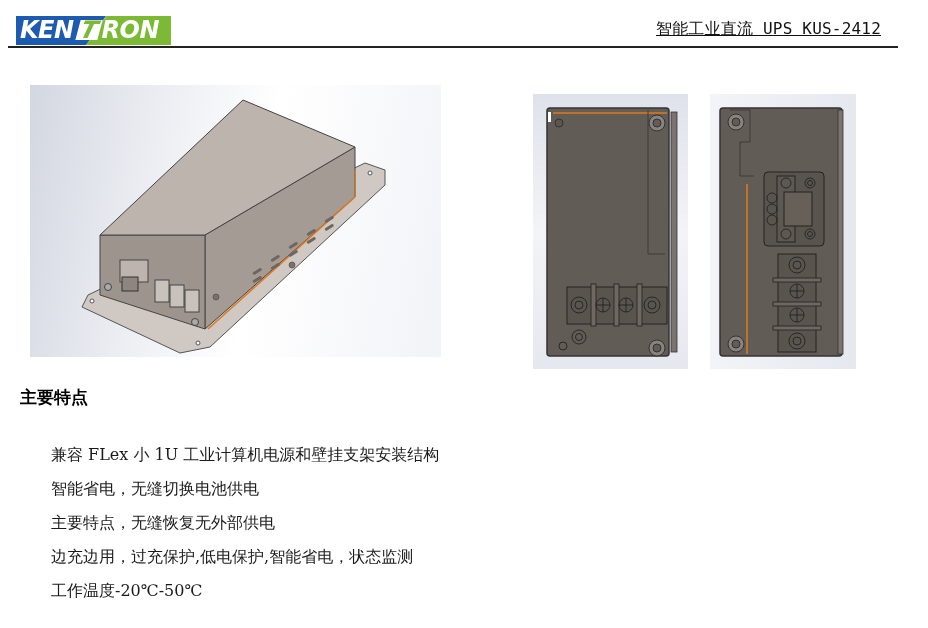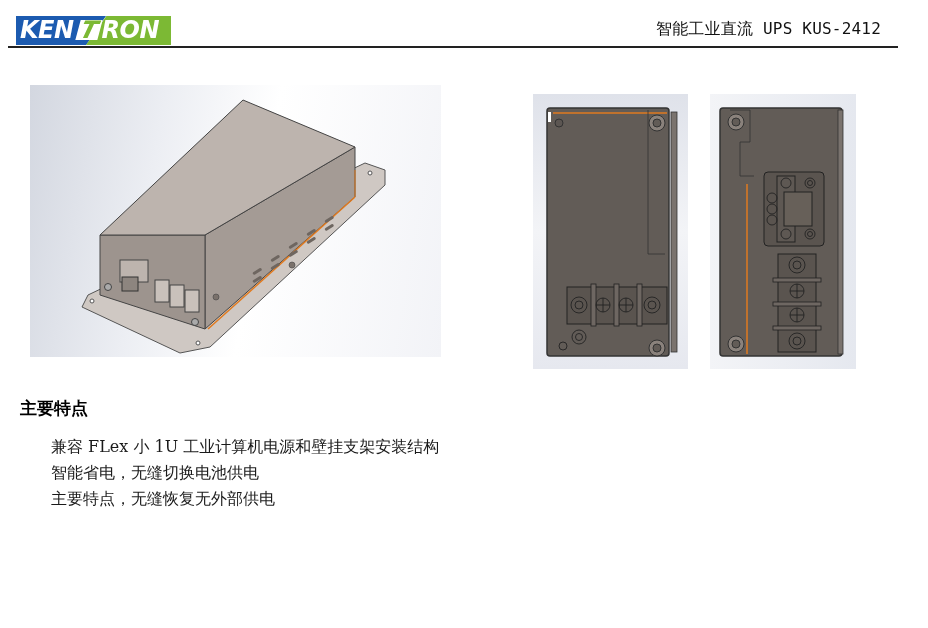--- a/index.html
+++ b/index.html
@@ -13,7 +13,7 @@
   .logo-green { background: #7cb934; height: 29px; width: 85px; margin-left: -20px; position: relative; clip-path: polygon(24% 0, 100% 0, 100% 100%, 0 100%); }
   .logo-text { position: absolute; left: 0; top: 0; width: 155px; height: 29px; font-family: "DejaVu Sans", sans-serif; font-weight: bold; font-style: italic; font-size: 24px; line-height: 29px; color: #fff; letter-spacing: -0.5px; padding-left: 4px; white-space: nowrap; }
   .logo-text .t { display:inline-block; width: 28px; }
-  .doc-title { position: absolute; right: 47px; top: 19px; font-family: "DejaVu Sans Mono", "Liberation Mono", monospace; font-size: 16px; color: #111; white-space: nowrap; letter-spacing: 0.2px; }
+  .doc-title { position: absolute; right: 47px; top: 19px; font-family: "DejaVu Sans Mono", "Liberation Mono", monospace; font-size: 16px; color: #111; white-space: nowrap; letter-spacing: 0.2px; text-decoration: underline; }
   .header-rule { position: absolute; left: 8px; top: 46px; width: 890px; height: 2px; background: #222; }
 
   

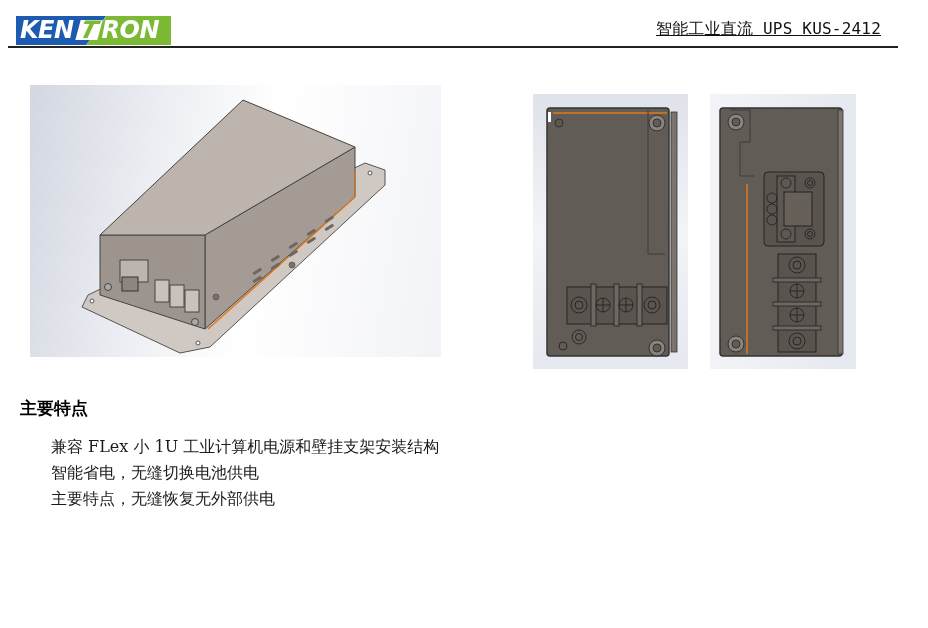--- a/index.html
+++ b/index.html
@@ -25,7 +25,7 @@
     background: linear-gradient(90deg, #f3f4f7 0%, #e5e8ef 100%); }
 
   
-  .features-title { position: absolute; left: 20px; top: 397px; font-family: "DejaVu Sans", sans-serif; font-weight: bold; font-size: 17px; color: #000; }
+  .features-title { position: absolute; left: 20px; top: 386px; font-family: "DejaVu Sans", sans-serif; font-weight: bold; font-size: 17px; color: #000; }
   .features-list { position: absolute; left: 51px; top: 434px; list-style: none; }
   .features-list li { font-size: 16px; line-height: 26px; height: 26px; color: #1a1a1a; white-space: nowrap; }
 </style>

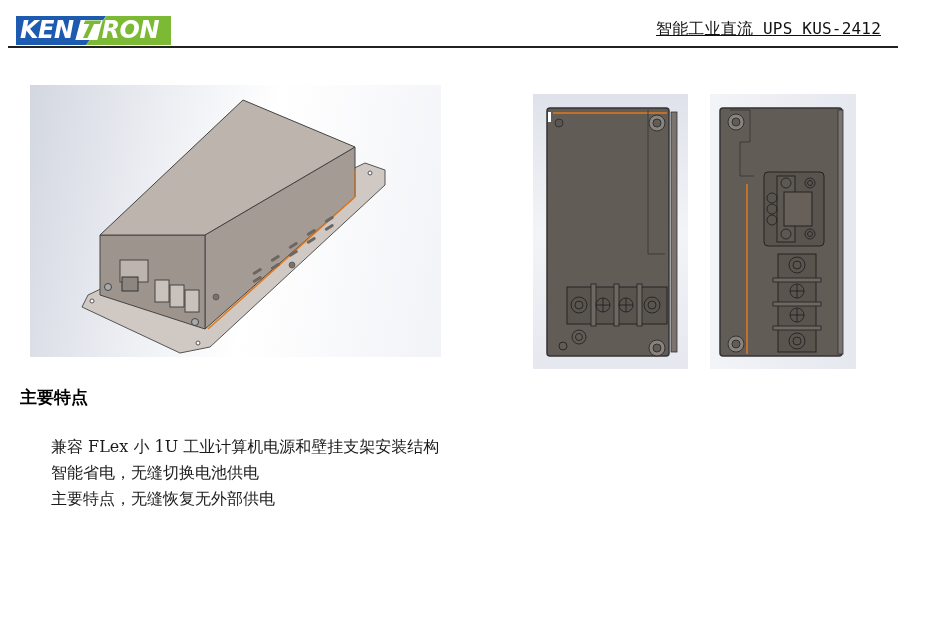--- a/index.html
+++ b/index.html
@@ -27,7 +27,7 @@
   
   .features-title { position: absolute; left: 20px; top: 386px; font-family: "DejaVu Sans", sans-serif; font-weight: bold; font-size: 17px; color: #000; }
   .features-list { position: absolute; left: 51px; top: 434px; list-style: none; }
-  .features-list li { font-size: 16px; line-height: 26px; height: 26px; color: #1a1a1a; white-space: nowrap; }
+  .features-list li { font-size: 16px; line-height: 26px; height: 26px; color: #1a1a1a; white-space: nowrap; margin-top: 8px; }
 </style>
 </head>
 <body>

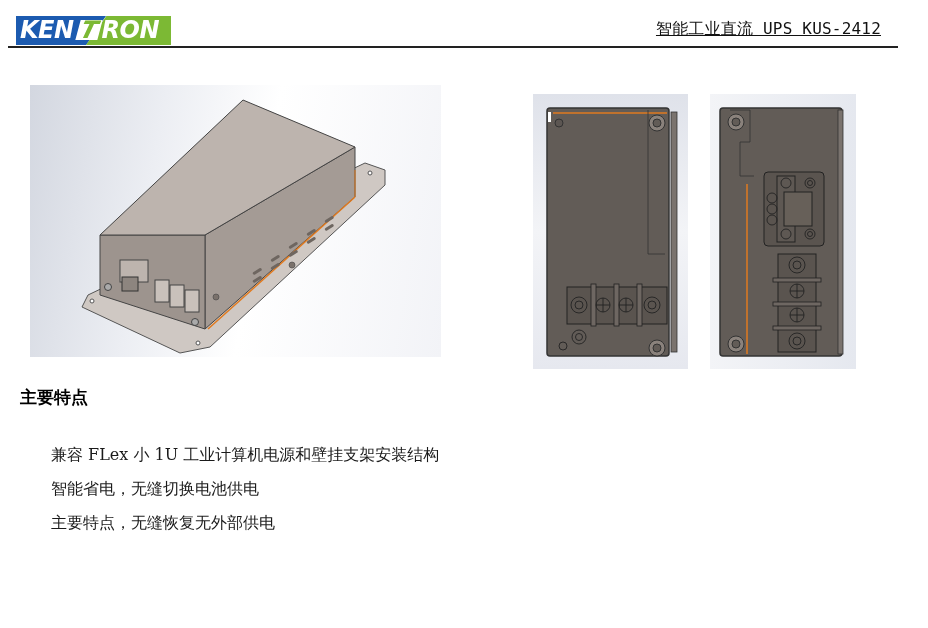--- a/index.html
+++ b/index.html
@@ -170,6 +170,7 @@
   <li>兼容 FLex 小 1U 工业计算机电源和壁挂支架安装结构</li>
   <li>智能省电，无缝切换电池供电</li>
   <li>主要特点，无缝恢复无外部供电</li>
+  <li>边充边用，过充保护,低电保护,智能省电，状态监测</li>
 </ul>
 
 </body></html>

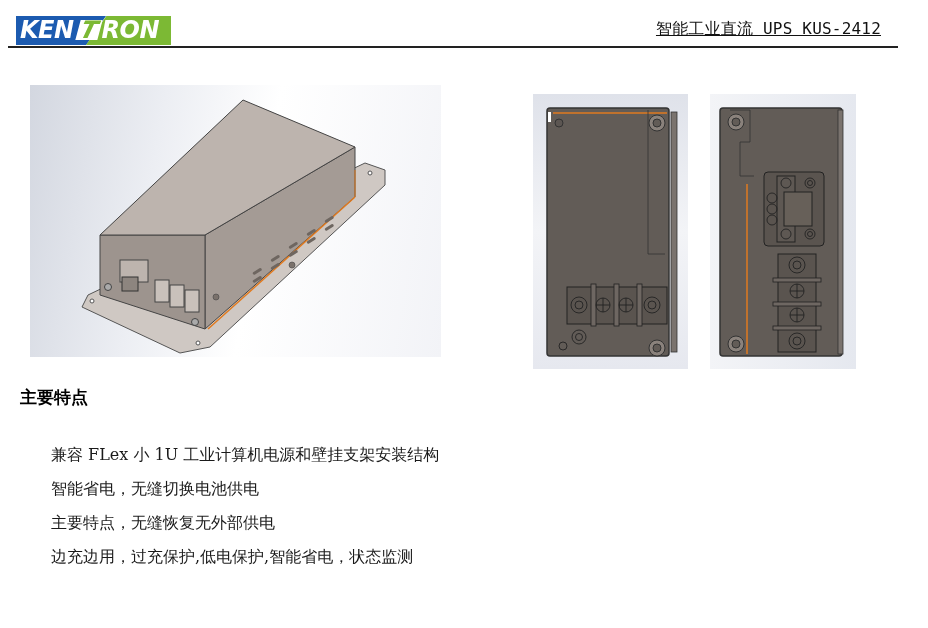--- a/index.html
+++ b/index.html
@@ -171,6 +171,7 @@
   <li>智能省电，无缝切换电池供电</li>
   <li>主要特点，无缝恢复无外部供电</li>
   <li>边充边用，过充保护,低电保护,智能省电，状态监测</li>
+  <li>工作温度-20℃-50℃</li>
 </ul>
 
 </body></html>

